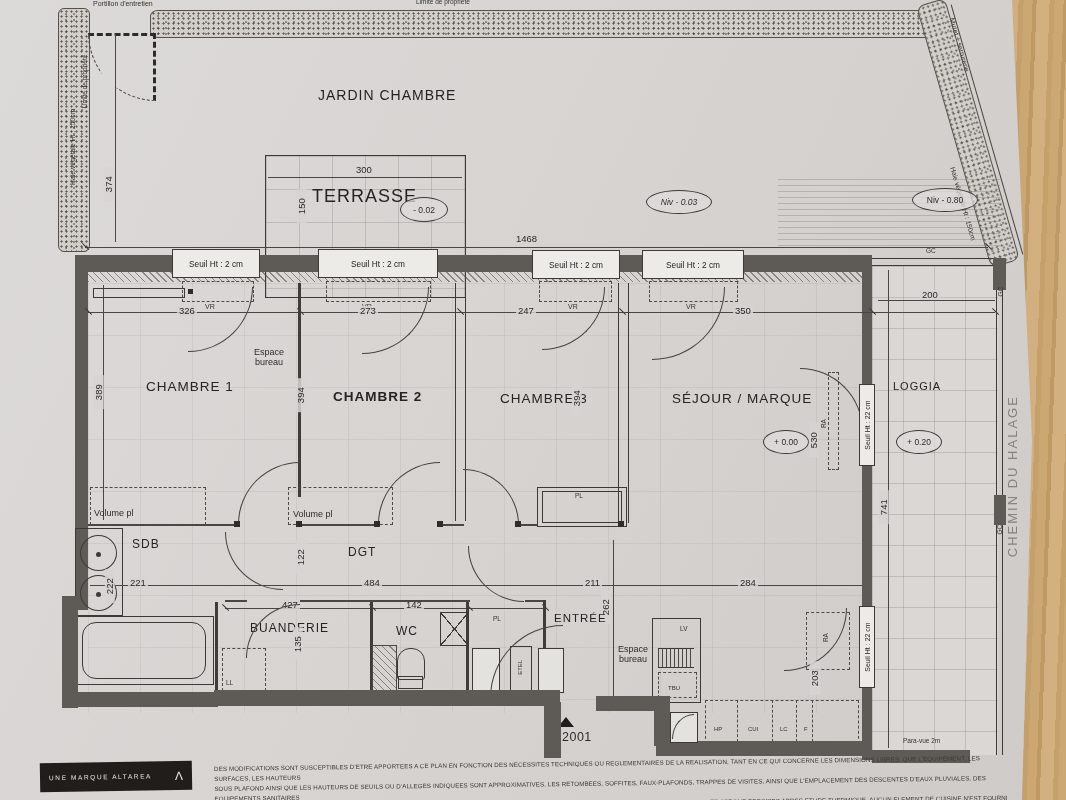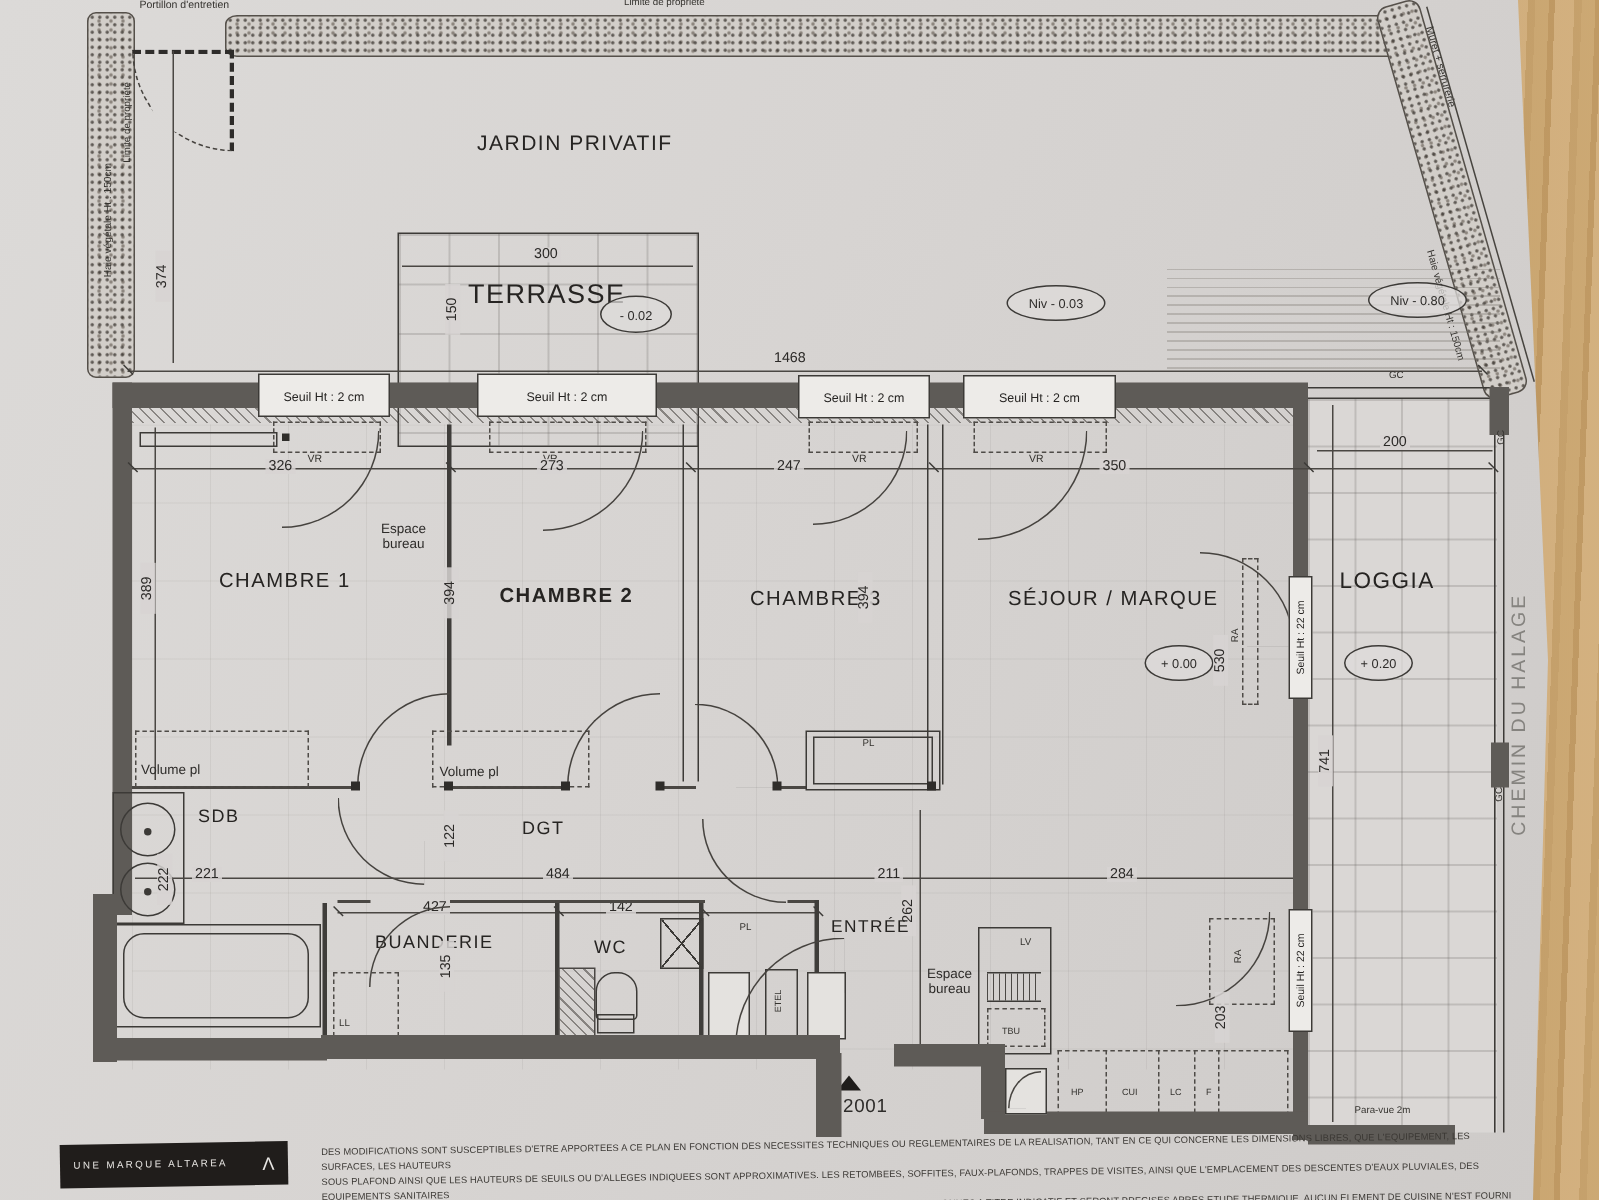--- a/index.html
+++ b/index.html
@@ -79,7 +79,7 @@
   <div class="line-v" style="left:115px;top:34px;height:208px;"></div>
   <div class="lbl dim rot" style="left:92px;top:179px;width:30px;">374</div>
 
-  <div class="lbl room" style="left:318px;top:88px;font-size:14px;">JARDIN PRIVATIF</div>
+  <div class="lbl room" style="left:318px;top:88px;font-size:14px;">JARDIN CHAMBRE</div>
 
   <div class="thin tiles" style="left:265px;top:155px;width:199px;height:141px;background-size:33px 33px;"></div>
   <div class="line-h" style="left:268px;top:177px;width:194px;"></div>

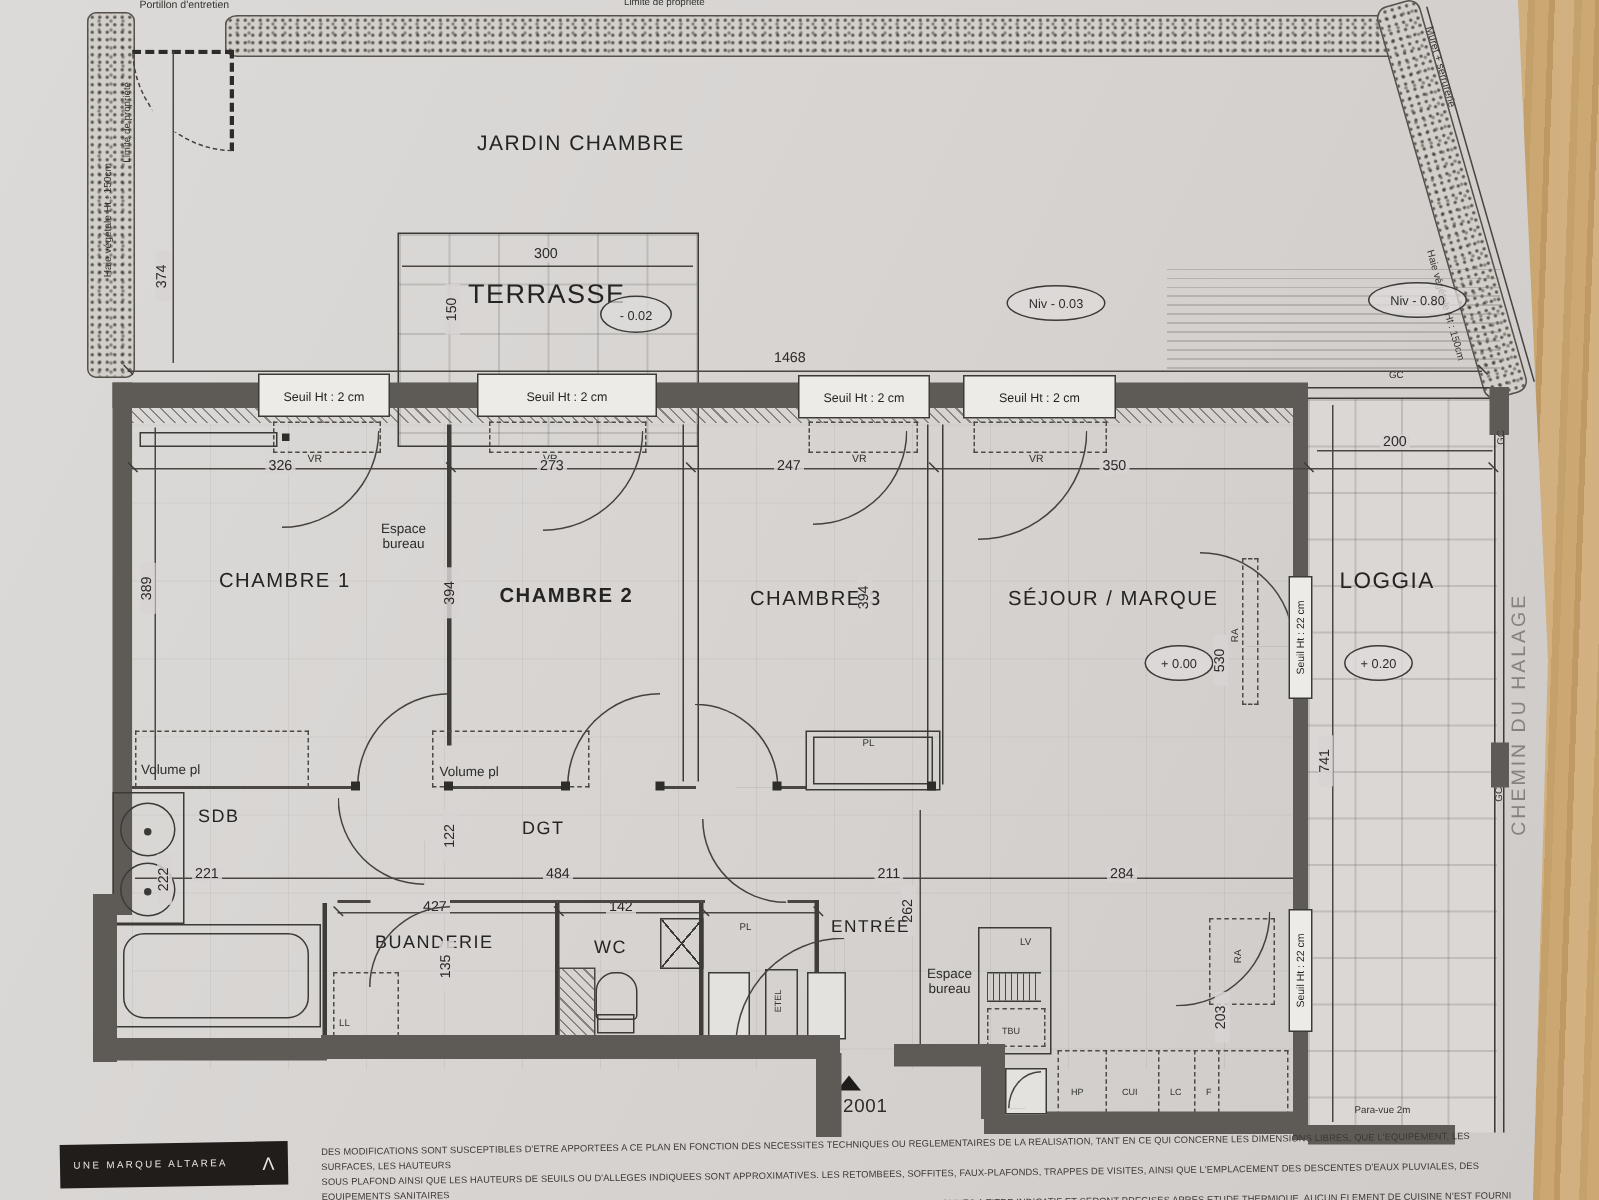--- a/index.html
+++ b/index.html
@@ -89,7 +89,7 @@
   <div class="ell" style="left:400px;top:197px;width:46px;height:23px;">- 0.02</div>
 
   <div class="hstripes" style="left:778px;top:178px;width:222px;height:68px;"></div>
-  <div class="ell" style="left:671px;top:190px;width:64px;height:22px;">Niv - 0.03</div>
+  <div class="ell" style="left:646px;top:190px;width:64px;height:22px;font-style:italic;">Niv - 0.03</div>
   <div class="ell" style="left:912px;top:188px;width:64px;height:22px;">Niv - 0.80</div>
 
   <div class="line-h" style="left:85px;top:247px;width:903px;"></div>

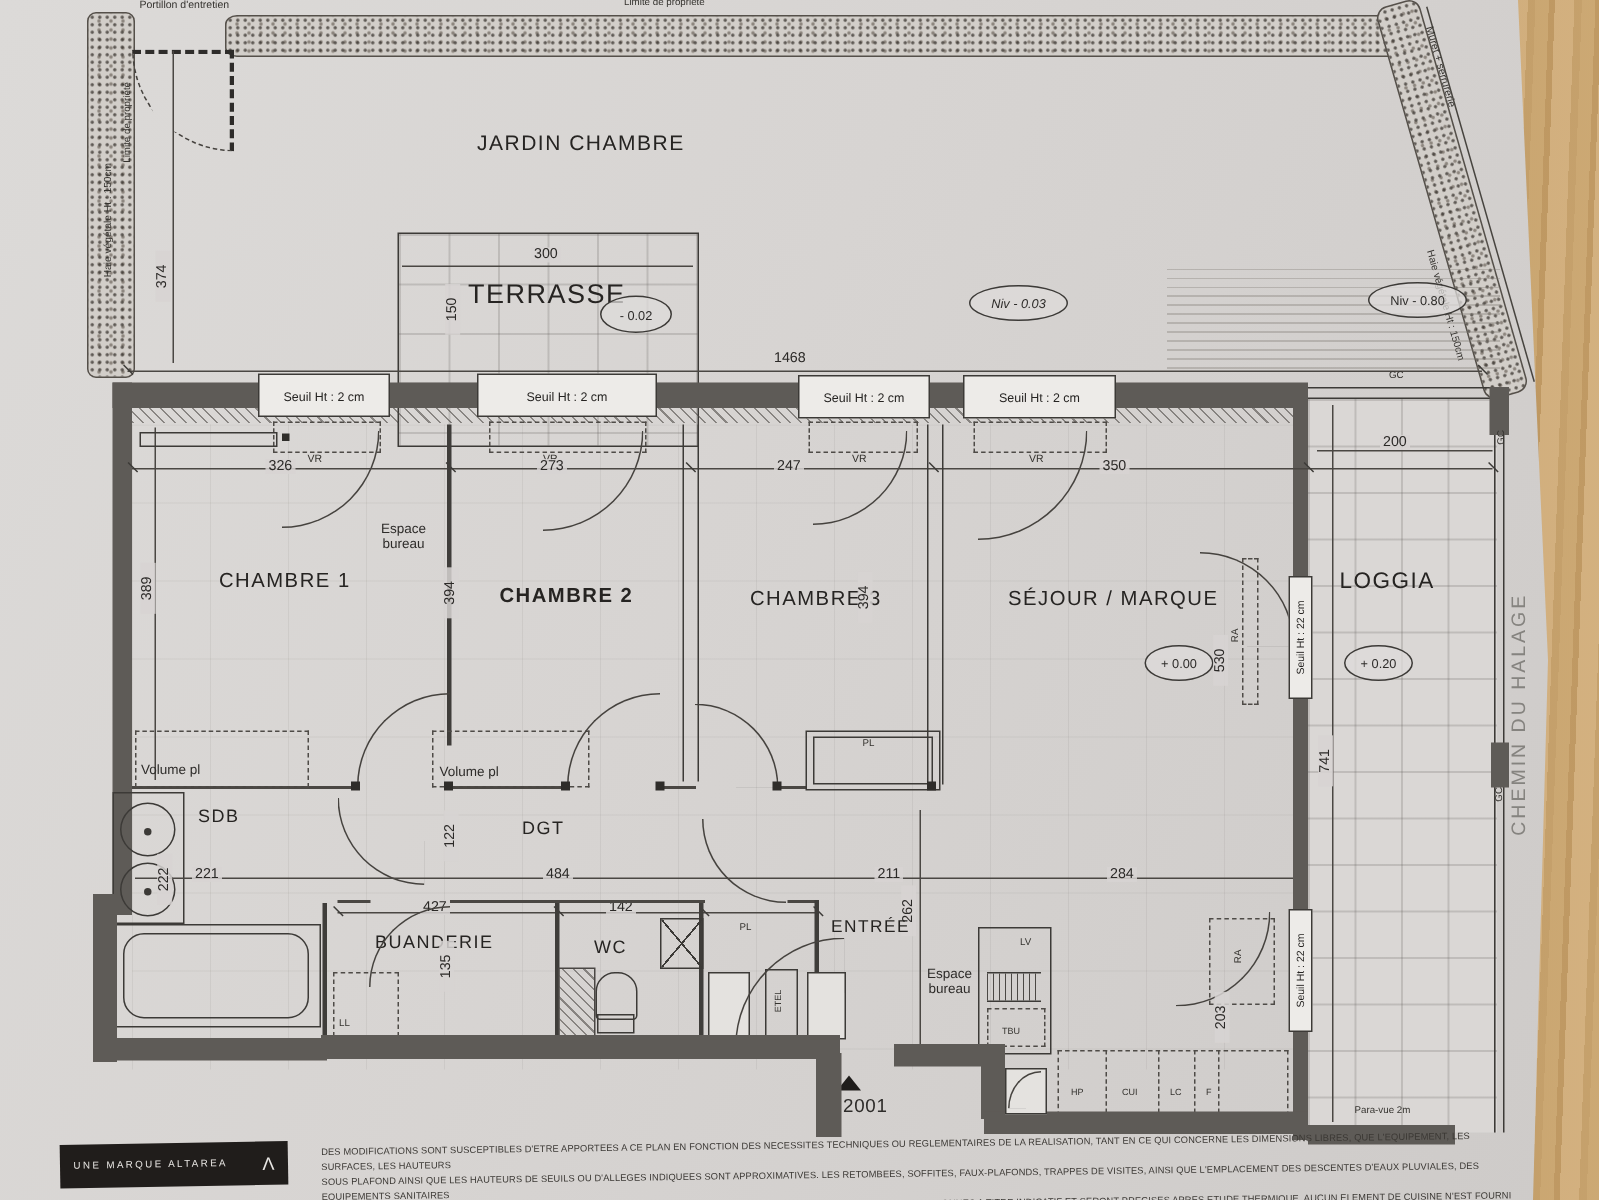--- a/index.html
+++ b/index.html
@@ -136,7 +136,7 @@
   <div class="lbl tiny rot" style="left:992px;top:526px;width:16px;font-size:6.5px;">GC</div>
   <div class="line-h" style="left:878px;top:300px;width:117px;"></div>
   <div class="lbl dim" style="left:920px;top:290px;">200</div>
-  <div class="lbl room" style="left:893px;top:380px;font-size:15px;">LOGGIA</div>
+  <div class="lbl room" style="left:893px;top:380px;font-size:11px;">LOGGIA</div>
   <div class="ell" style="left:896px;top:430px;width:44px;height:22px;">+ 0.20</div>
   <div class="line-v" style="left:888px;top:270px;height:478px;"></div>
   <div class="lbl dim rot" style="left:867px;top:502px;width:30px;">741</div>

